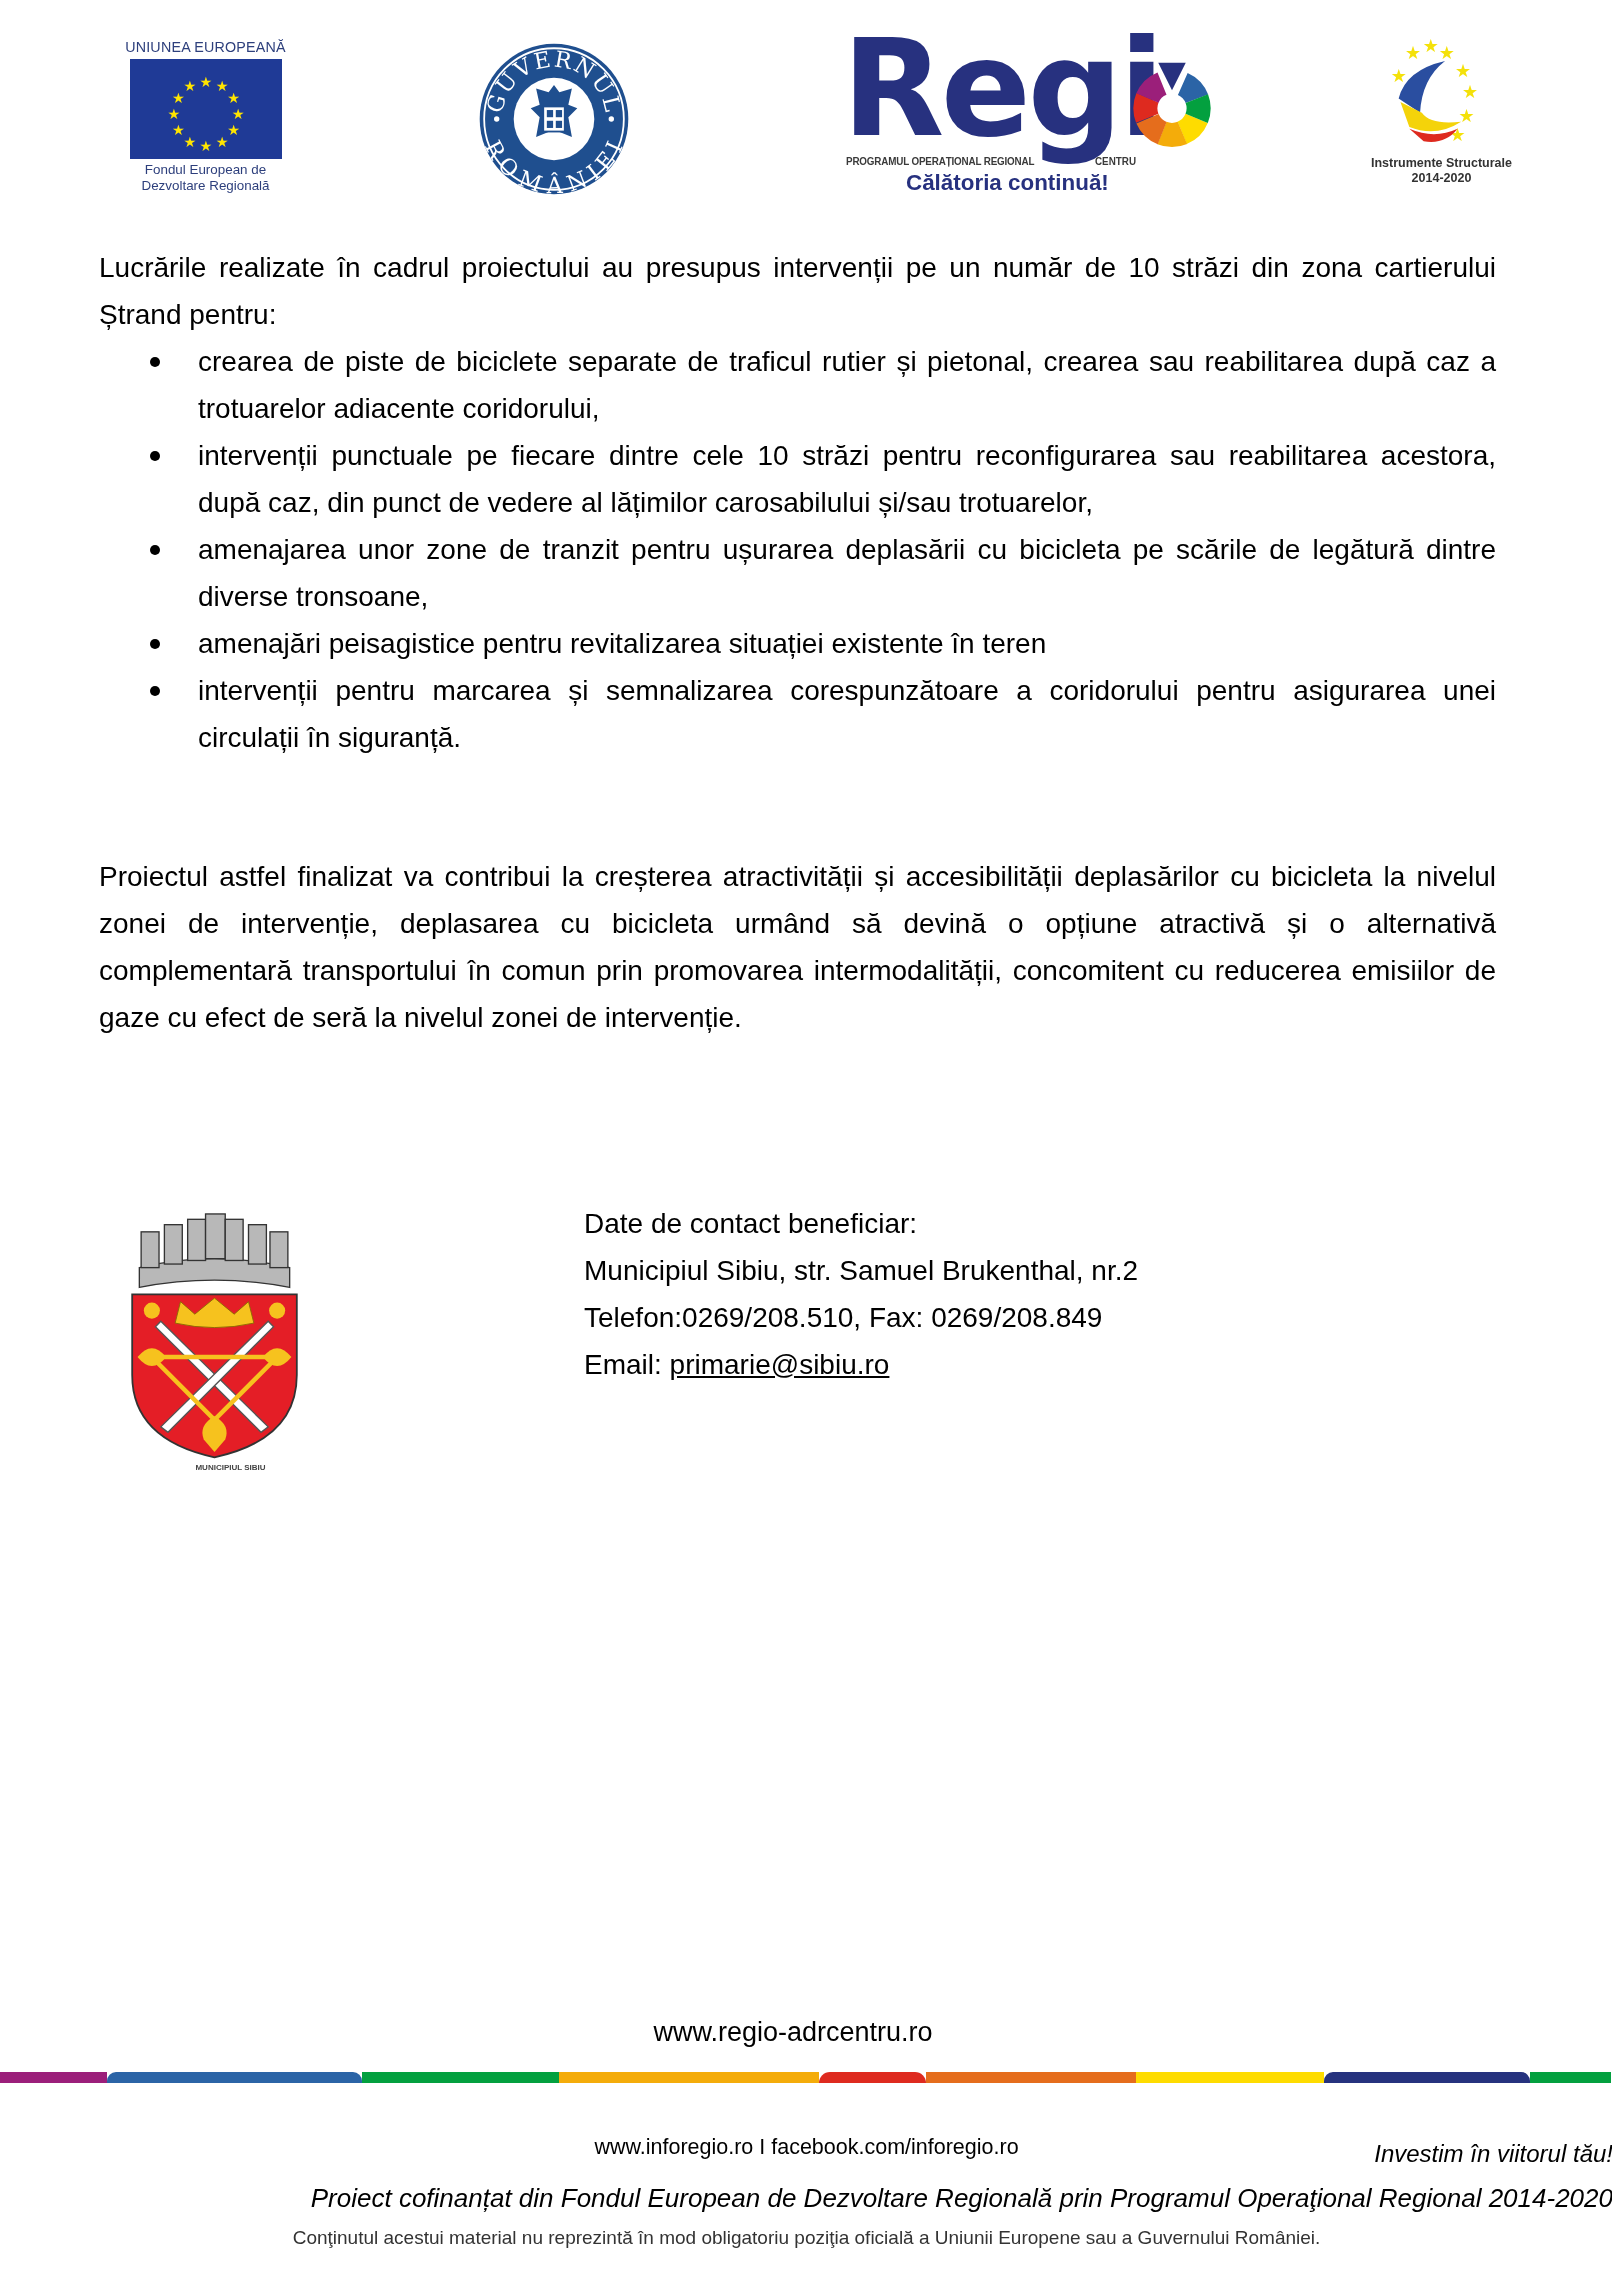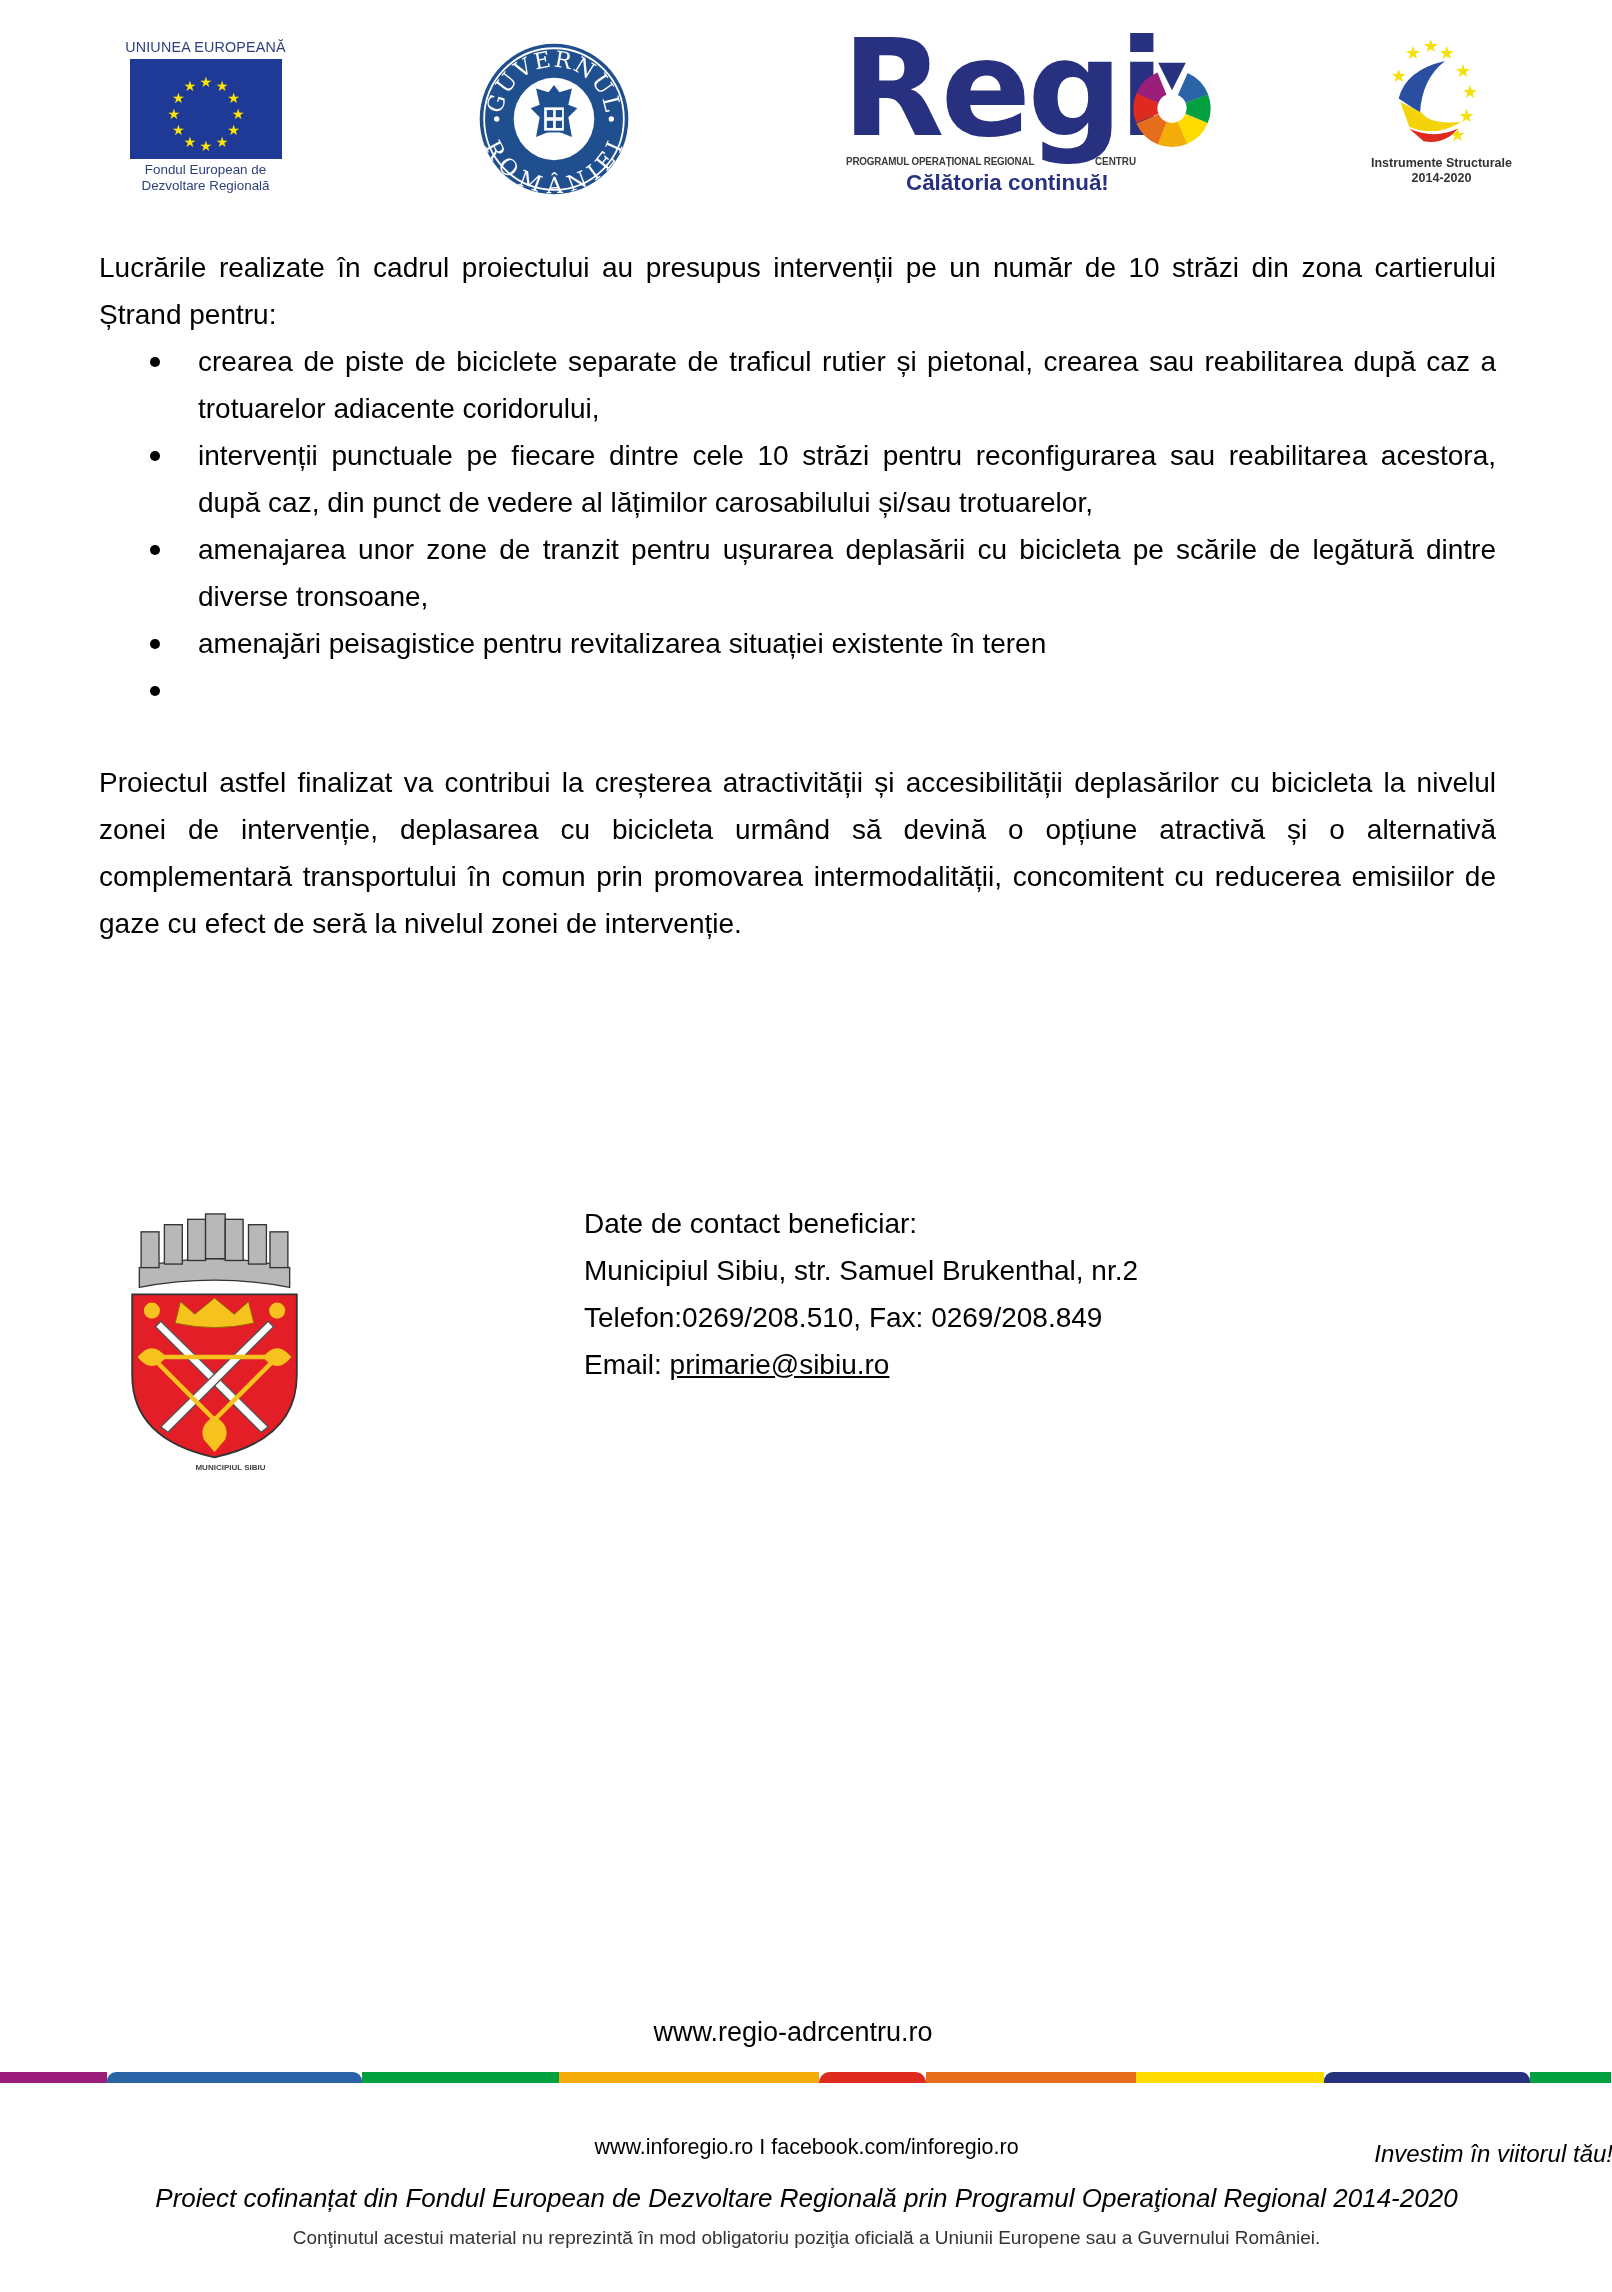--- a/index.html
+++ b/index.html
@@ -152,7 +152,7 @@
     <li><span class="dot"></span><span>intervenții punctuale pe fiecare dintre cele 10 străzi pentru reconfigurarea sau reabilitarea acestora, după caz, din punct de vedere al lățimilor carosabilului și/sau trotuarelor,</span></li>
     <li><span class="dot"></span><span>amenajarea unor zone de tranzit pentru ușurarea deplasării cu bicicleta pe scările de legătură dintre diverse tronsoane,</span></li>
     <li><span class="dot"></span><span>amenajări peisagistice pentru revitalizarea situației existente în teren</span></li>
-    <li><span class="dot"></span></li>
+    <li><span class="dot"></span><span>intervenții pentru marcarea și semnalizarea corespunzătoare a coridorului pentru asigurarea unei circulații în siguranță.</span></li>
   </ul>
   <p class="para para2">Proiectul astfel finalizat va contribui la creșterea atractivității și accesibilității deplasărilor cu bicicleta la nivelul zonei de intervenție, deplasarea cu bicicleta urmând să devină o opțiune atractivă și o alternativă complementară transportului în comun prin promovarea intermodalității, concomitent cu reducerea emisiilor de gaze cu efect de seră la nivelul zonei de intervenție.</p>
 </div>

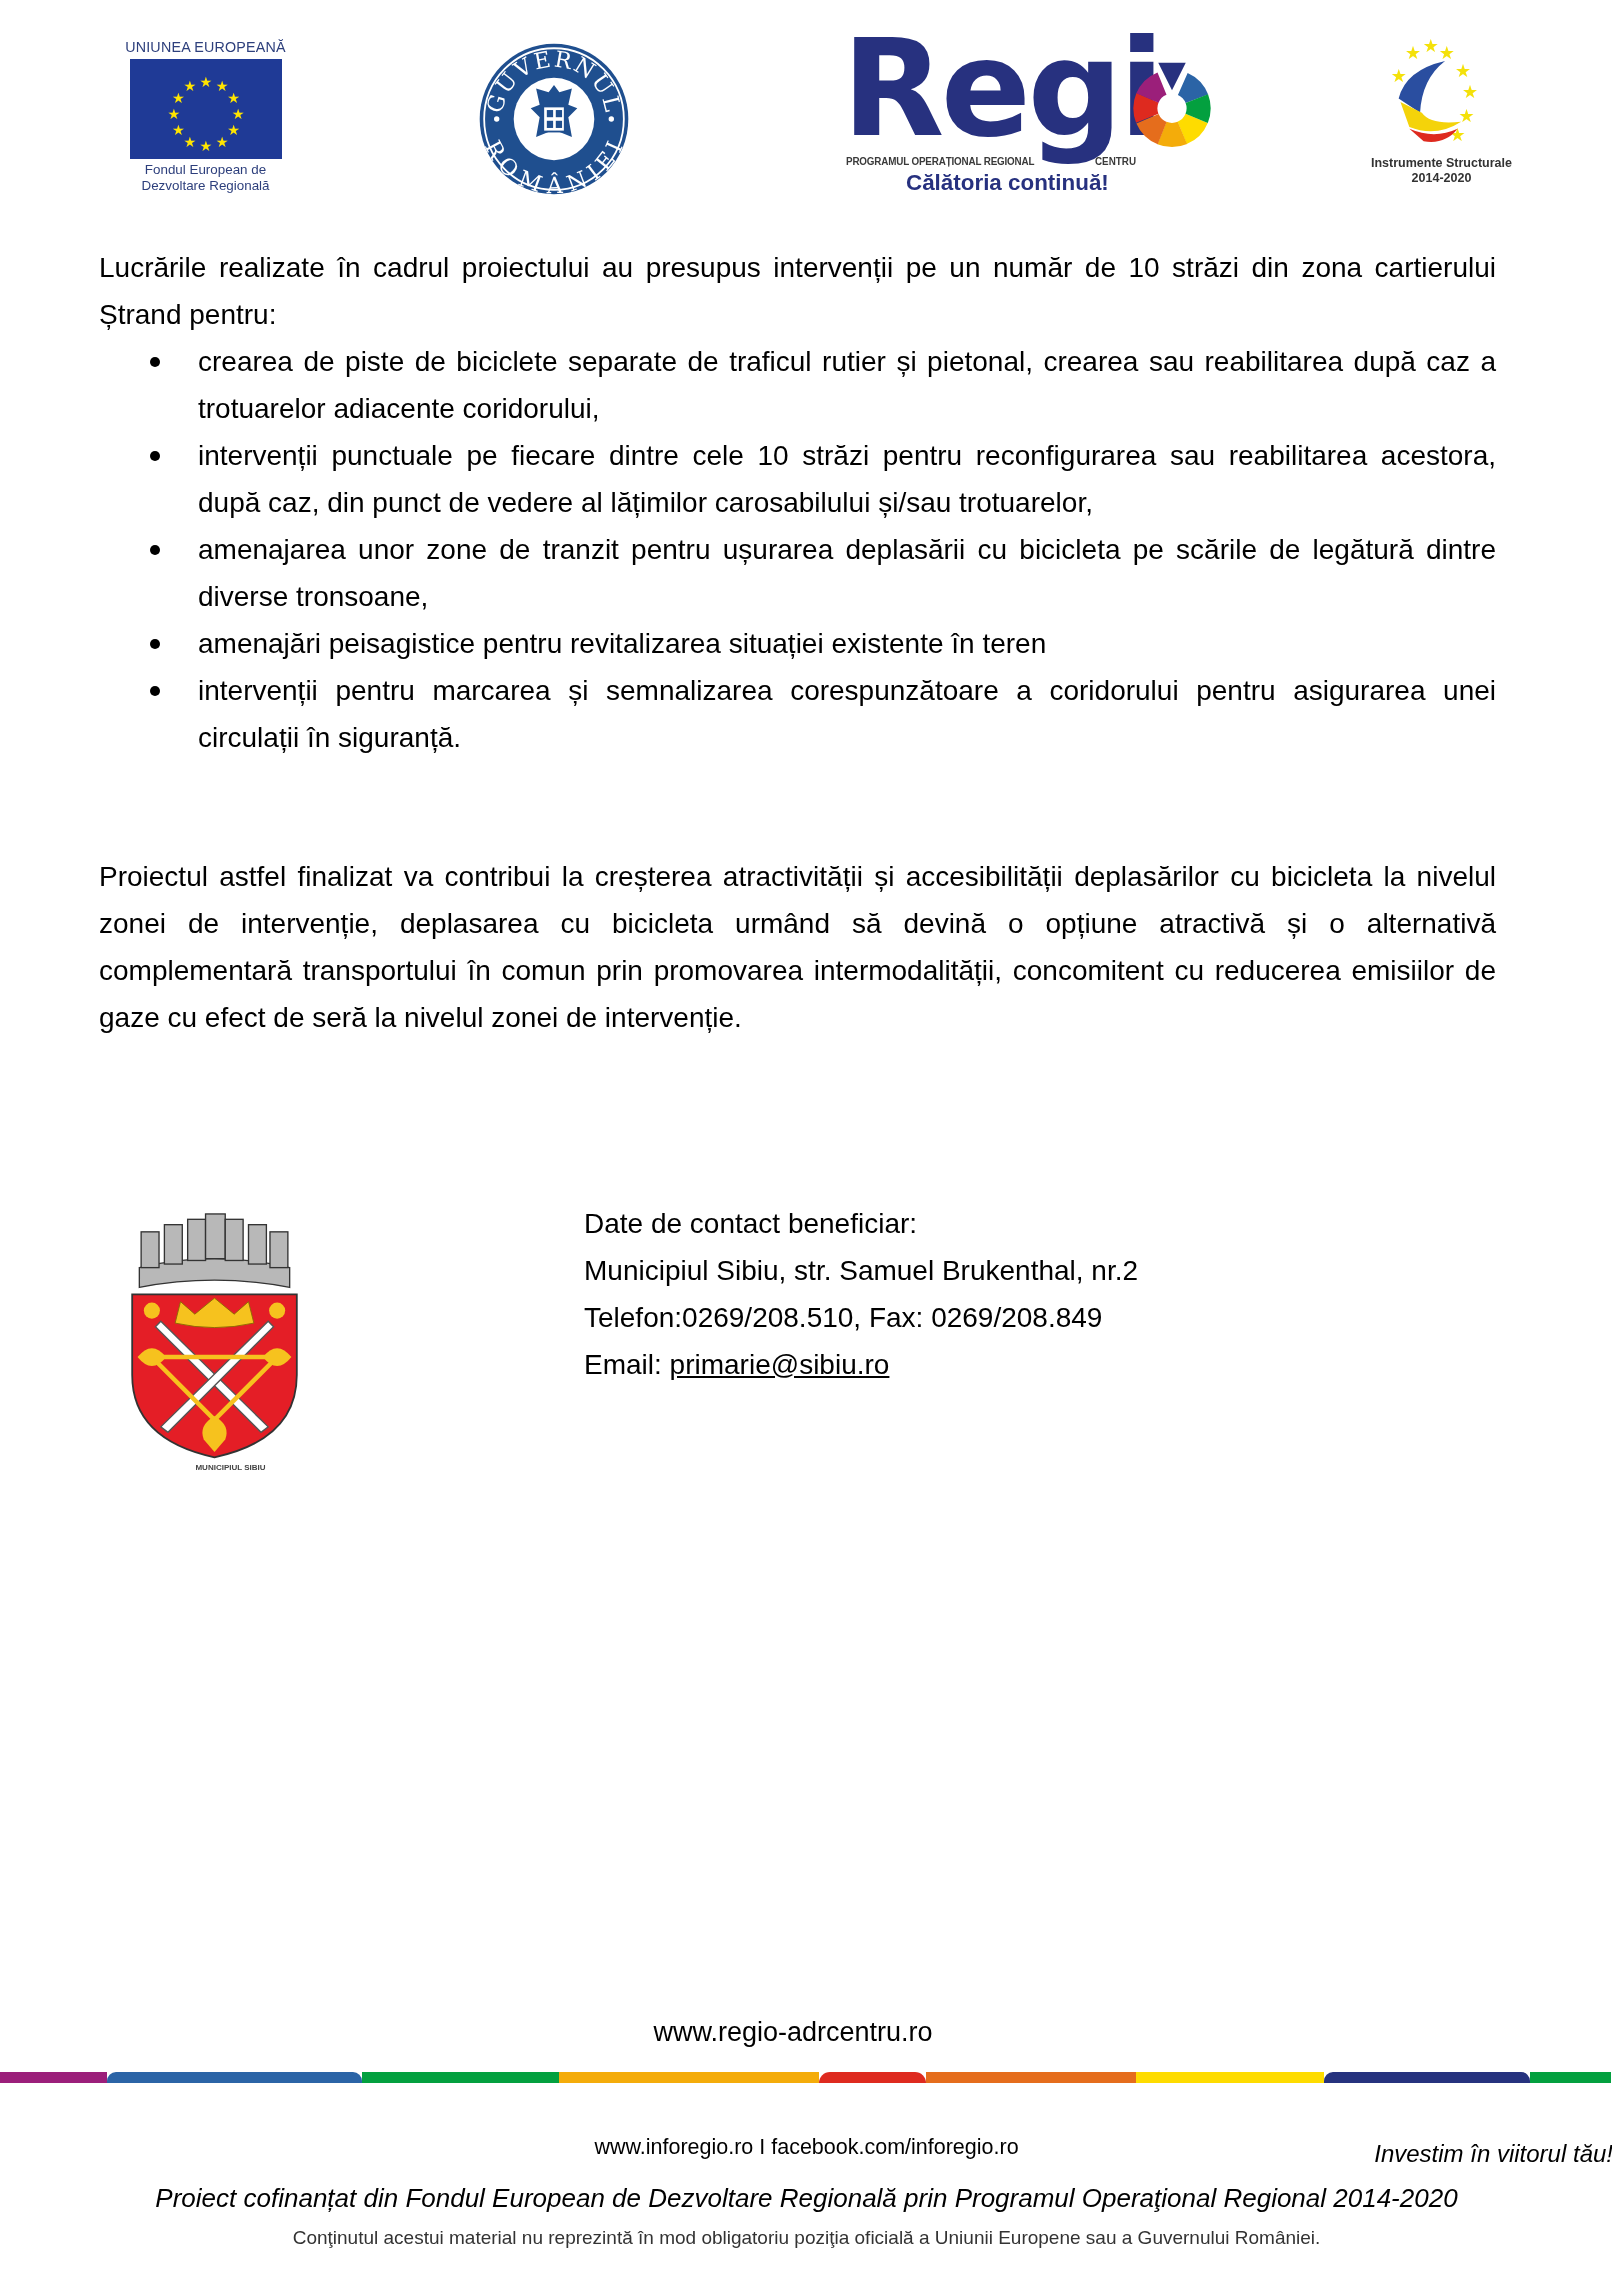--- a/index.html
+++ b/index.html
@@ -47,7 +47,7 @@
   .rainbow div { height: 100%; }
   .f-url2 { left: 0; width: 1613px; top: 2101px; text-align: center; font-size: 21.5px; margin-top: 34px; }
   .f-slogan { left: 0; width: 1613px; top: 2140px; text-align: right; font-size: 24px; font-style: italic; }
-  .f-cofin { left: 0; width: 1613px; top: 2183px; text-align: center; font-size: 26px; font-style: italic; }
+  .f-cofin { left: 0; width: 1613px; top: 2183px; text-align: right; font-size: 26px; font-style: italic; }
   .f-disc { left: 0; width: 1613px; top: 2227px; text-align: center; font-size: 19px; color: #333; }
 </style>
 </head>

